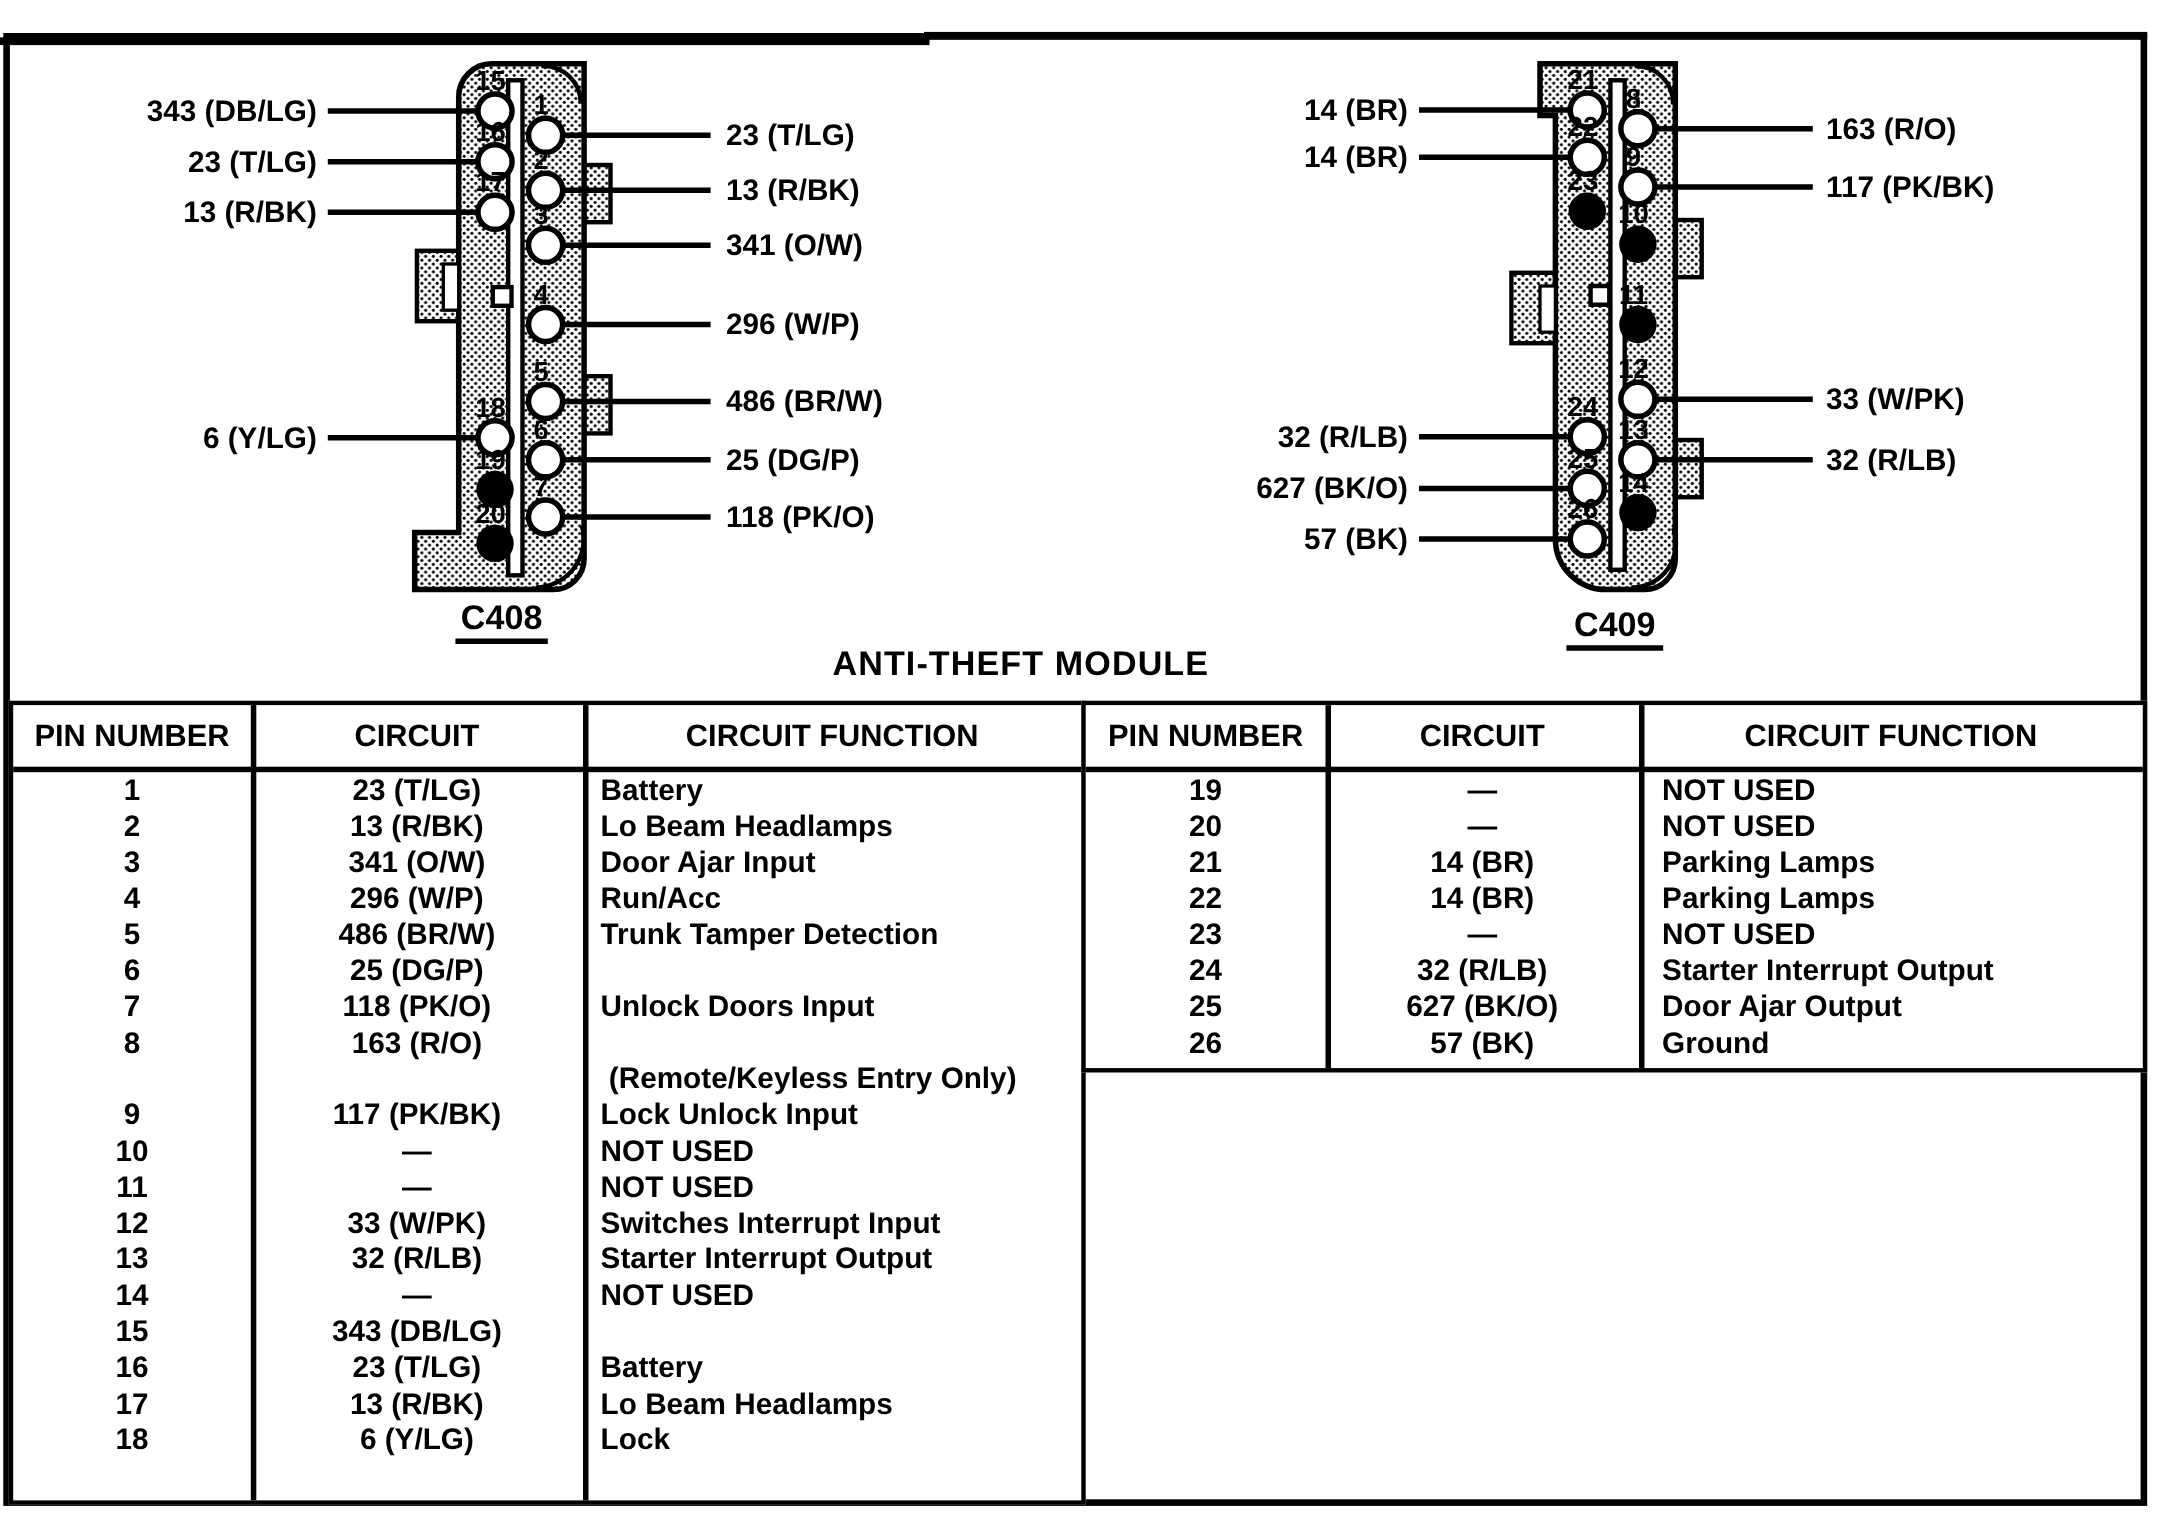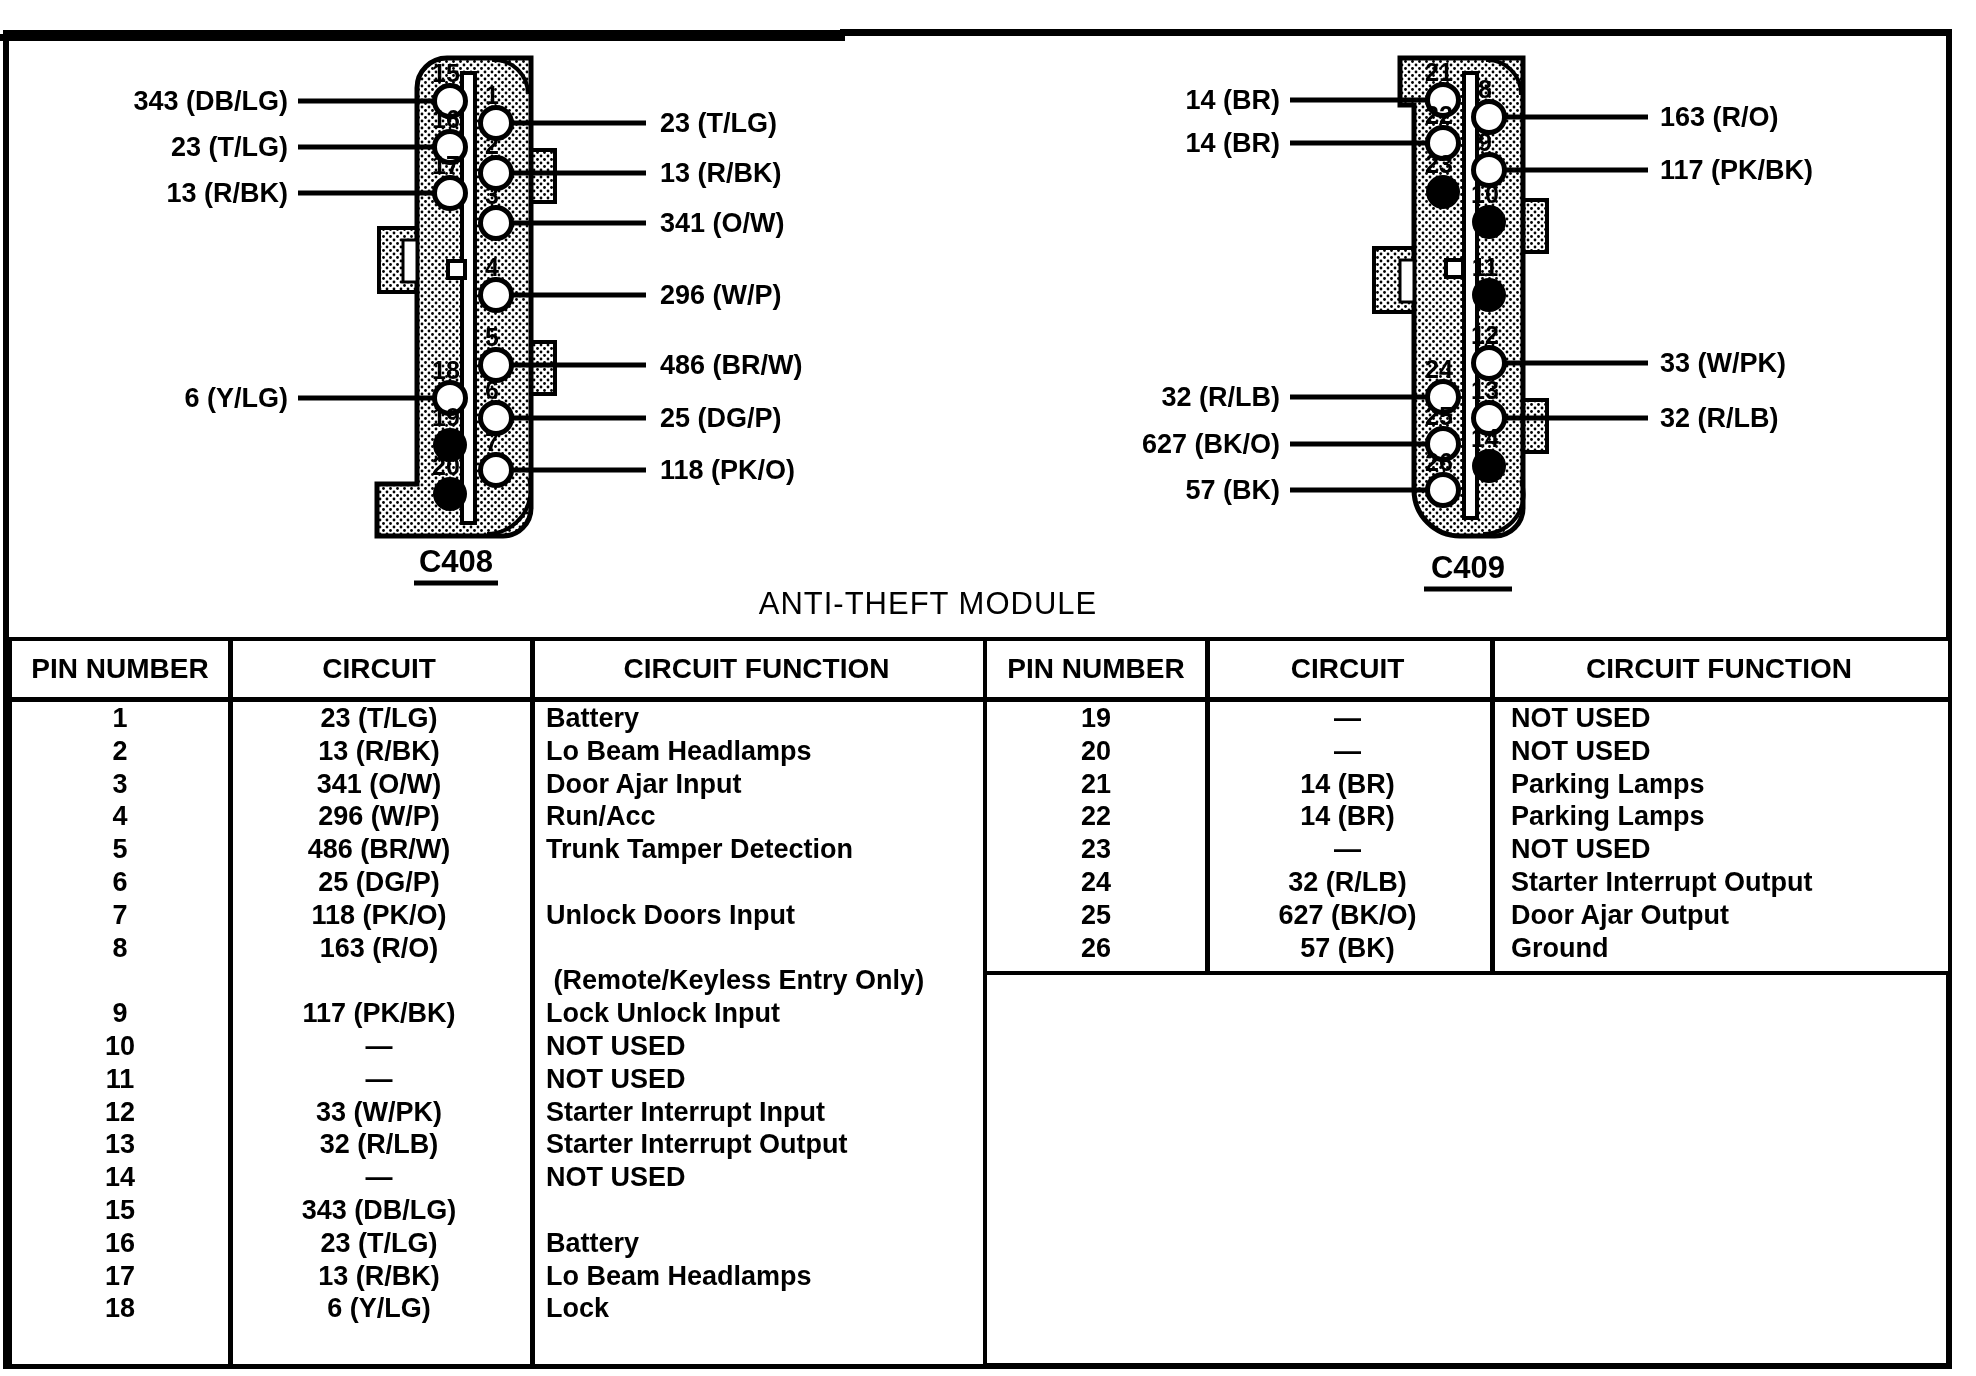--- a/index.html
+++ b/index.html
@@ -7,7 +7,7 @@
   .skew{position:absolute;background:#000;}
   #frame{position:absolute;left:3px;top:30px;width:1949px;height:1339px;border:6px solid #000;box-sizing:border-box;}
   #diagram{position:absolute;left:0;top:0;}
-  #title{position:absolute;left:598px;top:586px;width:660px;text-align:center;font-size:31px;font-weight:normal;letter-spacing:1px;}
+  #title{position:absolute;left:598px;top:586px;width:660px;text-align:center;font-size:31px;font-weight:bold;letter-spacing:1px;}
   .tbl{position:absolute;border:4px solid #000000;box-sizing:border-box;background:#fff;}
   #tbl-left{left:8px;top:637px;width:979px;height:731px;}
   #tbl-right{left:983px;top:637px;width:969px;height:338px;}

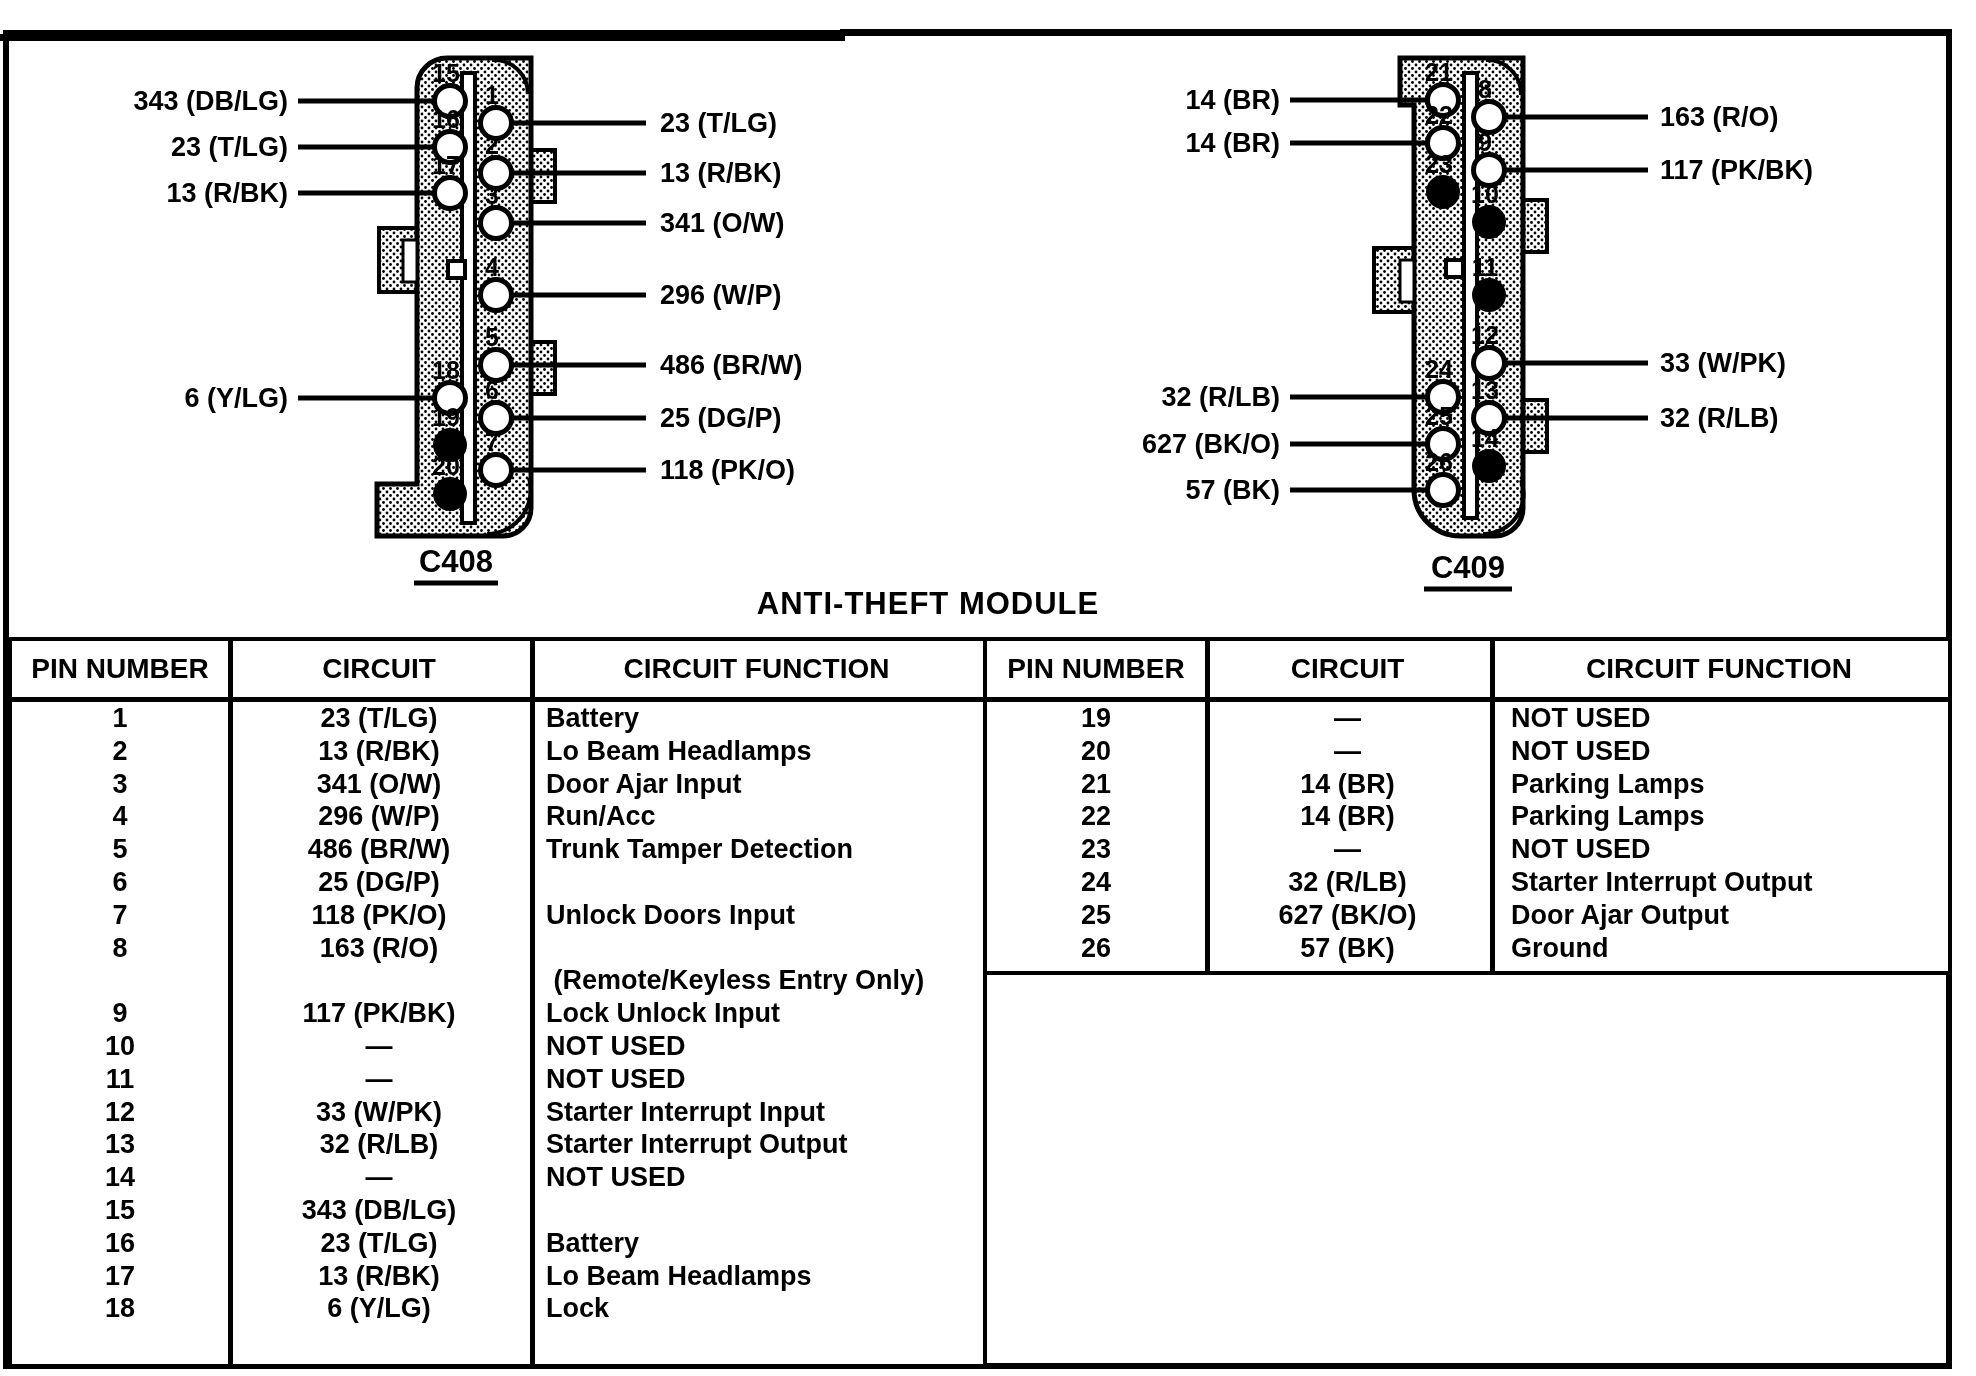--- a/index.html
+++ b/index.html
@@ -254,7 +254,7 @@
     <div class="tr">
         <span class="td c-pin">12</span>
         <span class="td c-cir">33 (W/PK)</span>
-        <span class="td c-fn">Starter Interrupt Input</span>
+        <span class="td c-fn">Switches Interrupt Input</span>
       </div>
     <div class="tr">
         <span class="td c-pin">13</span>

